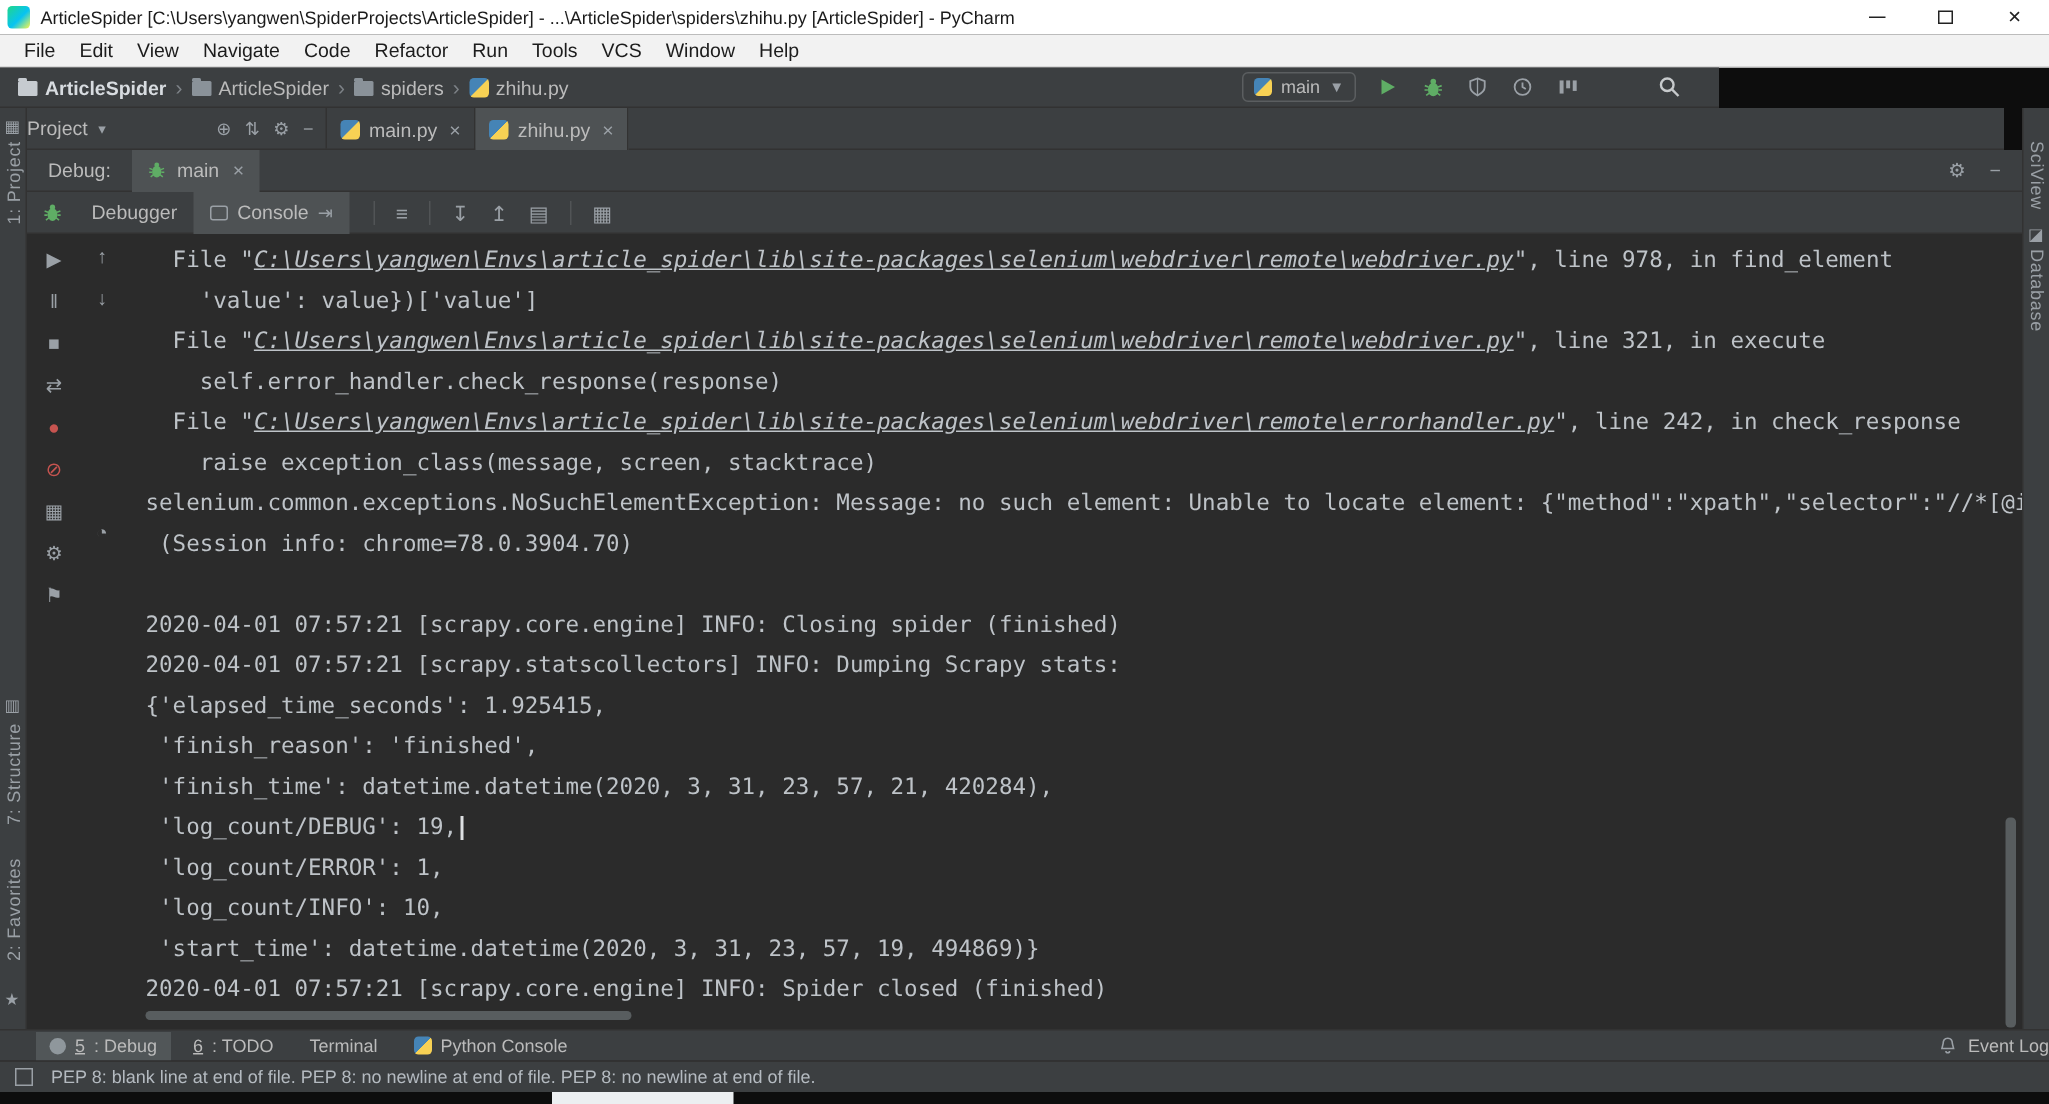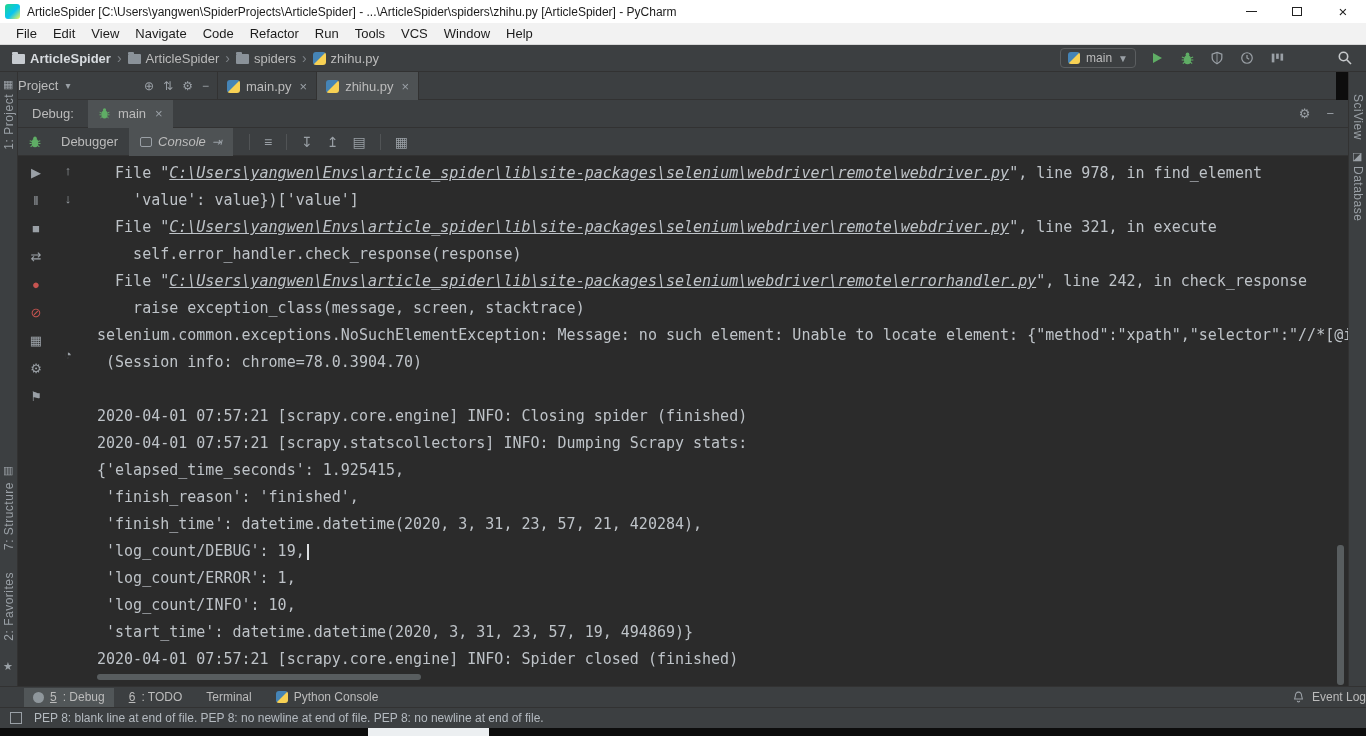--- a/index.html
+++ b/index.html
@@ -31,8 +31,8 @@
   .menu-item{padding:0 8px;cursor:default;}
 
   
-  #navbar{left:0;top:45px;width:1366px;height:27px;background:var(--panel);border-bottom:1px solid var(--border);
-    display:flex;align-items:center;padding:0 8px 0 12px;font-size:13px;color:var(--uitext);}
+  #navbar{left:0;top:45px;width:1146px;height:27px;background:var(--panel);border-bottom:1px solid var(--border);
+    display:flex;align-items:center;padding:0 20px 0 12px;font-size:13px;color:var(--uitext);}
   #breadcrumbs{display:flex;align-items:center;gap:6px;}
   .crumb{display:inline-flex;align-items:center;gap:5px;}
   .crumb.bold{color:#d8dce0;font-weight:bold;}

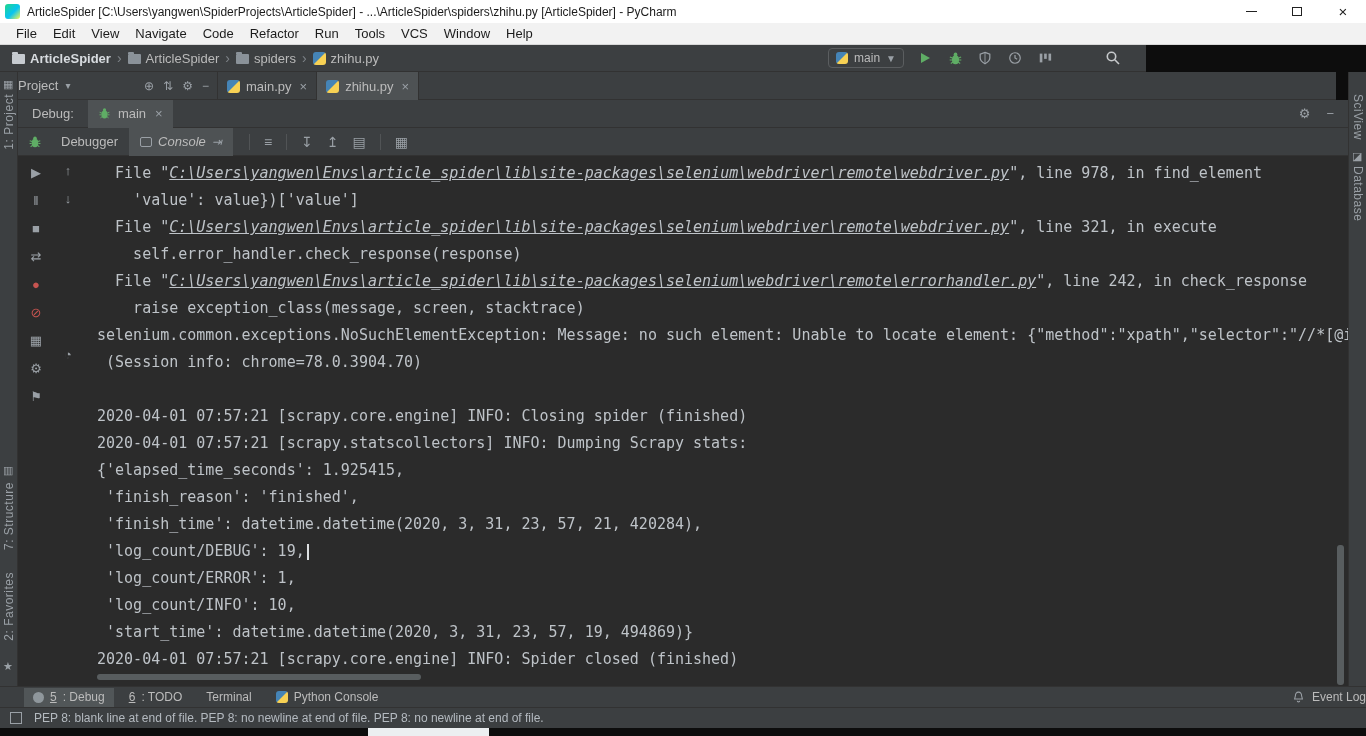--- a/index.html
+++ b/index.html
@@ -69,7 +69,7 @@
     display:flex;align-items:center;padding-left:10px;font-size:13px;color:var(--uitext);}
   #view-tabs{display:flex;margin-left:8px;}
   .vtab{height:28px;display:flex;align-items:center;gap:6px;padding:0 11px;}
-  .vtab.active{background:var(--active-tab);font-style:italic;}
+  .vtab.active{background:var(--active-tab);}
   .console-tab-icon{display:inline-block;width:12px;height:10px;border:1px solid var(--icon);border-radius:2px;}
   .jump-glyph{color:var(--icon);font-size:12px;}
   #console-toolbar-icons{display:flex;align-items:center;gap:14px;margin-left:16px;color:var(--icon);font-size:14px;}

